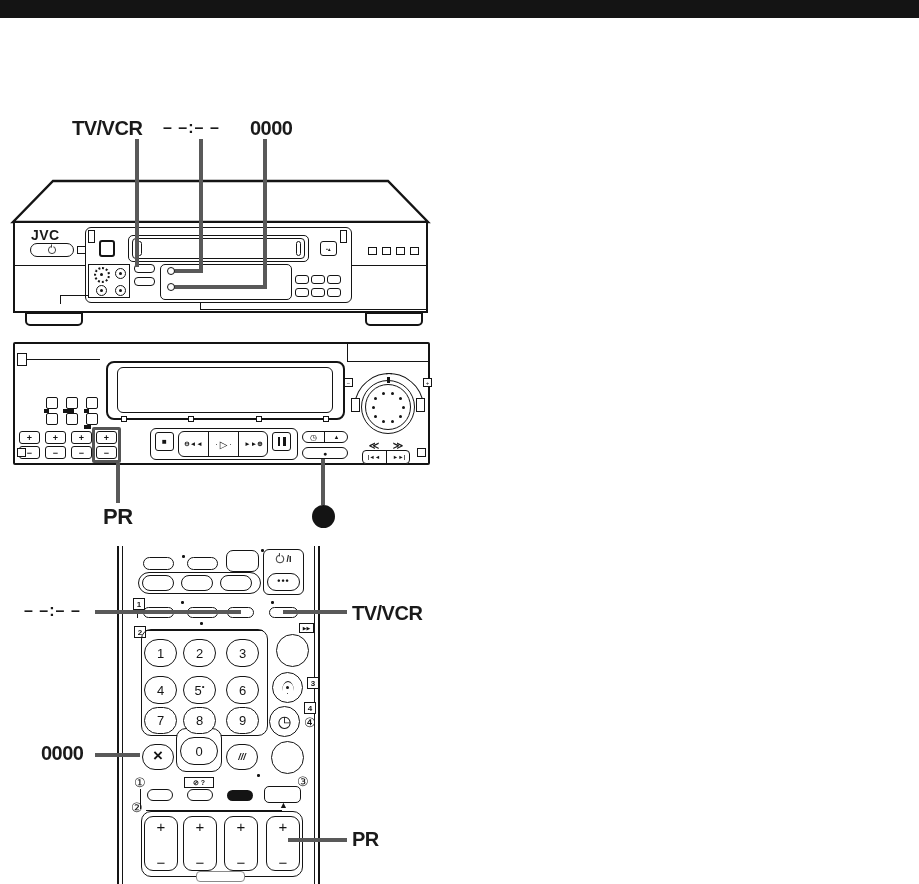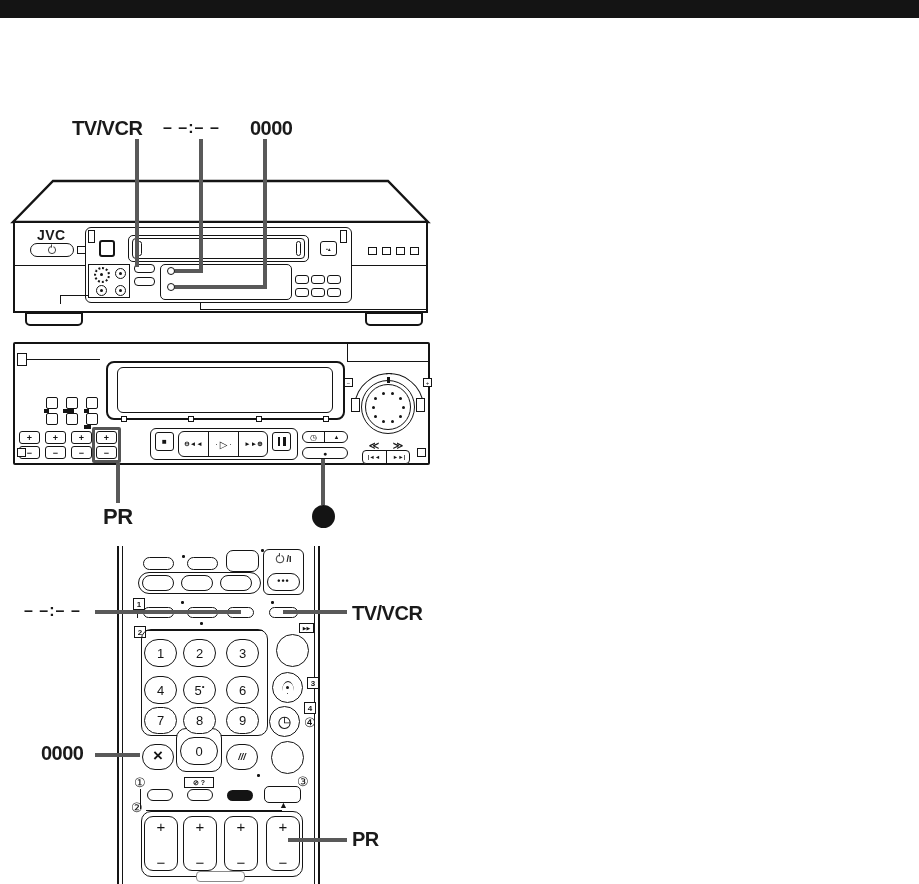--- a/index.html
+++ b/index.html
@@ -45,7 +45,7 @@
   <div class="b" style="left:13px;top:221px;width:415px;height:92px;border-width:2.2px;"></div>
   <div class="abs" style="left:15px;top:265px;width:411px;height:0;border-top:1.4px solid #141414;"></div>
 
-  <div class="lbl" style="left:37px;top:227px;font-size:14px;letter-spacing:0.5px;">JVC</div>
+  <div class="lbl" style="left:31px;top:227px;font-size:14px;letter-spacing:0.5px;">JVC</div>
   <div class="b ctr" style="left:30px;top:243px;width:44px;height:14px;border-radius:7px;">
     <span class="minipower" style="transform:scale(0.8);"></span>
   </div>

